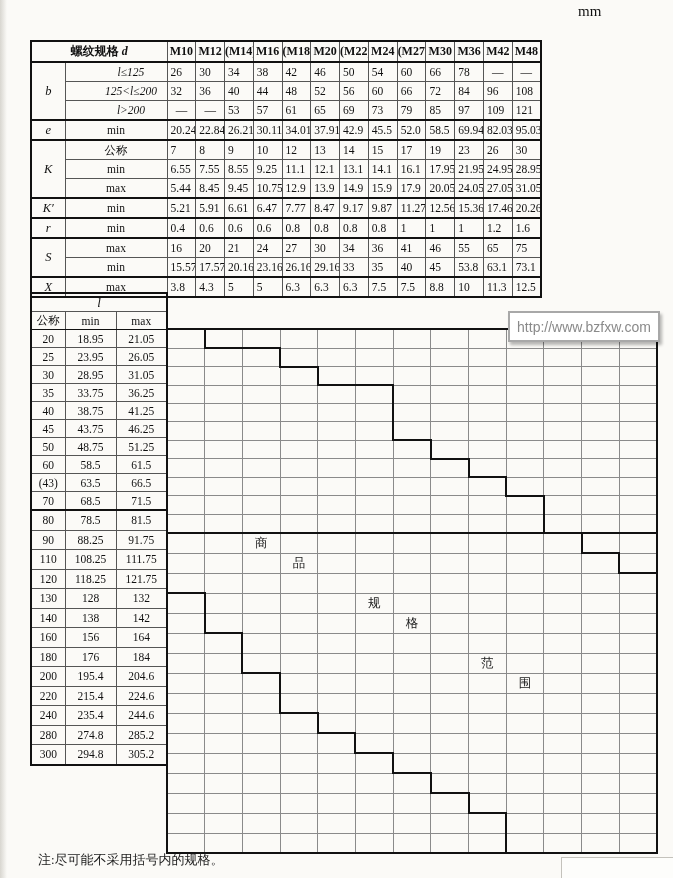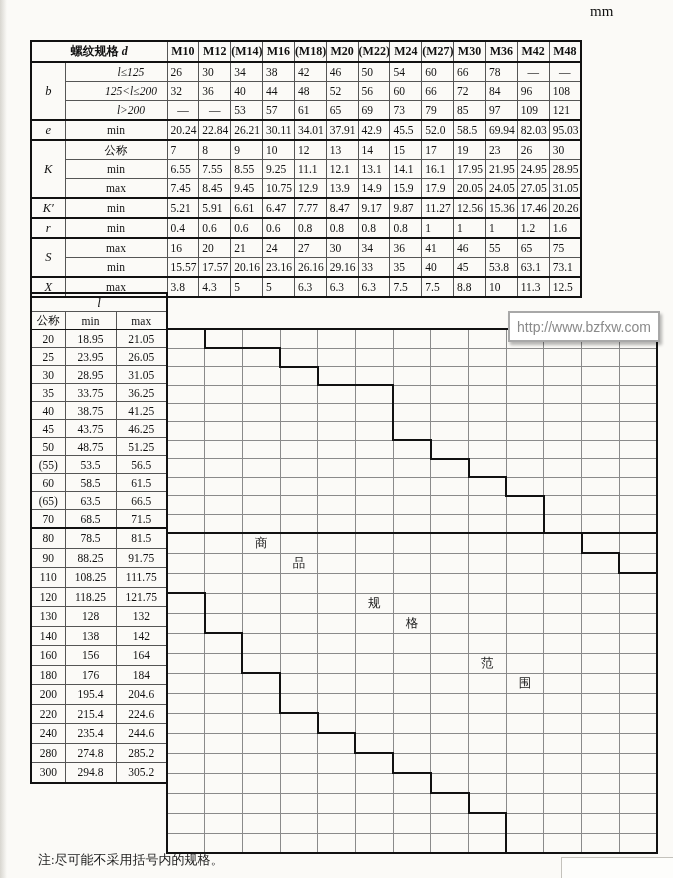--- a/index.html
+++ b/index.html
@@ -7,7 +7,7 @@
        font-family:"Liberation Serif","DejaVu Serif",serif;color:#111;overflow:hidden;}
   .edge-shade{position:absolute;left:0;top:0;width:7px;height:878px;
        background:linear-gradient(to right,#d8d6d0,#fbfaf7);}
-  #unit-label{position:absolute;top:3px;left:590px;font-size:15px;}
+  #unit-label{position:absolute;top:3px;left:578px;font-size:15px;}
   table{border-collapse:collapse;table-layout:fixed;}
   td,th{padding:0;margin:0;font-weight:normal;overflow:hidden;white-space:nowrap;}
 

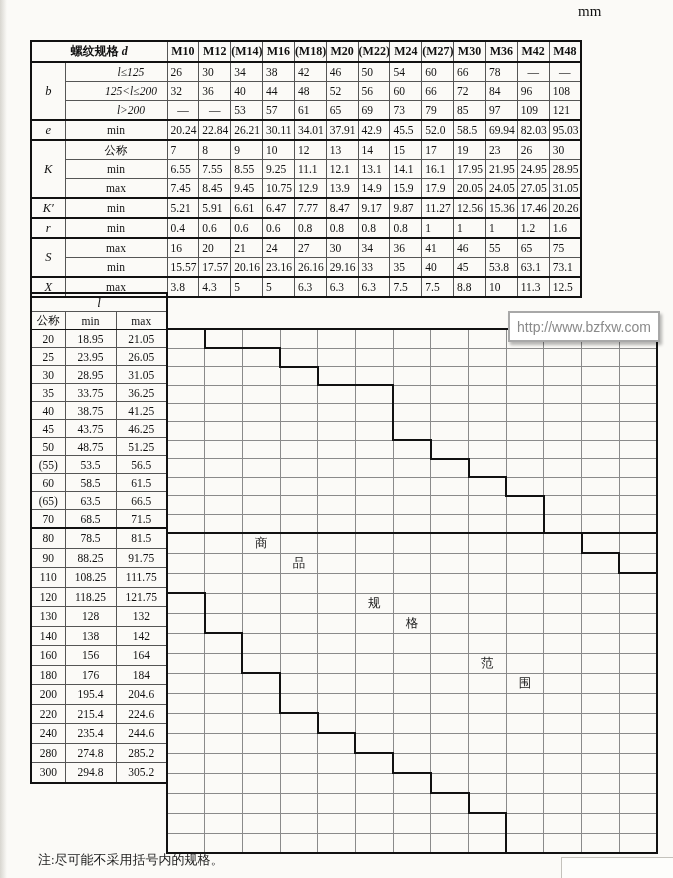--- a/index.html
+++ b/index.html
@@ -12,7 +12,7 @@
   td,th{padding:0;margin:0;font-weight:normal;overflow:hidden;white-space:nowrap;}
 
   
-  #spec-table{position:absolute;left:30px;top:40px;width:552px;font-family:Liberation Serif, serif;}
+  #spec-table{position:absolute;left:30px;top:40px;width:512px;font-family:Liberation Serif, serif;}
   #spec-table td{border:1px solid #555;font-size:11.5px;height:18px;vertical-align:middle;}
   #spec-table{border:2px solid #111;}
   #spec-table .hdr{font-size:12px;font-weight:600;text-align:center;height:19px;border-bottom:2px solid #111;}

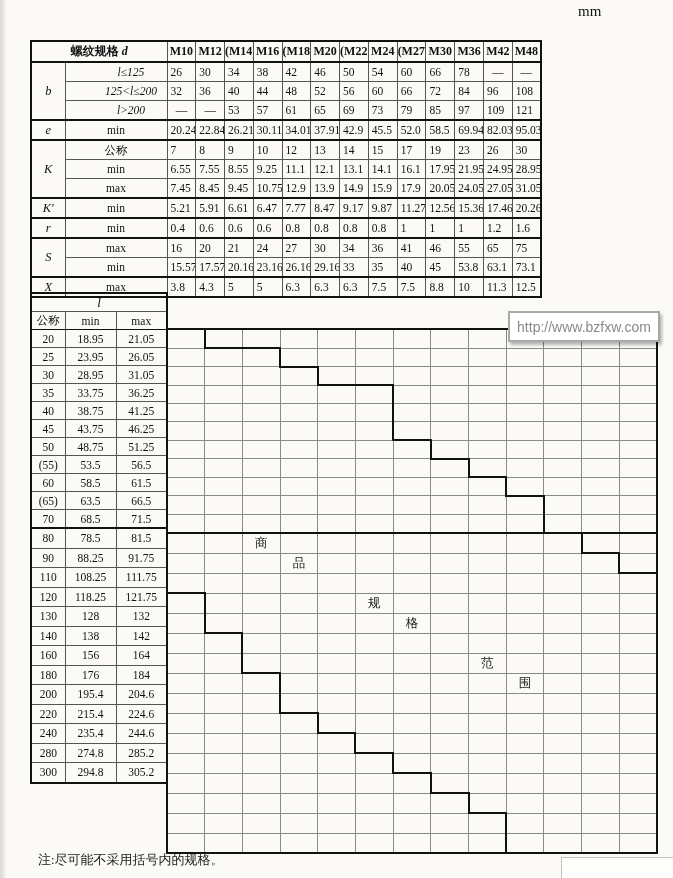--- a/index.html
+++ b/index.html
@@ -179,7 +179,7 @@
       </tr>
       <tr>
         <td class="sublabel">max</td>
-        <td class="val">7.45</td>
+        <td class="val">5.44</td>
         <td class="val">8.45</td>
         <td class="val">9.45</td>
         <td class="val">10.75</td>

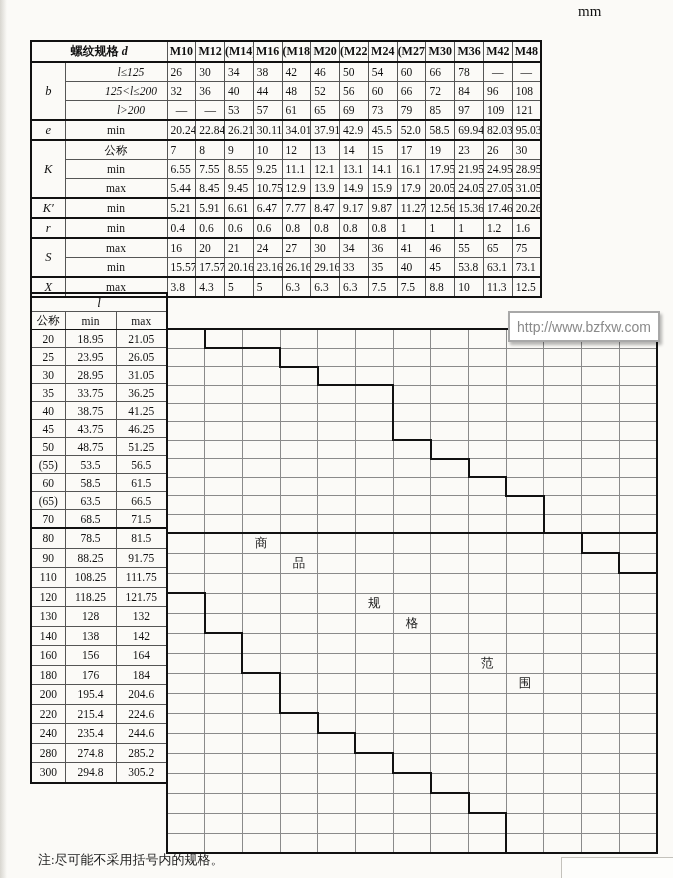--- a/index.html
+++ b/index.html
@@ -331,11 +331,6 @@
         <td>51.25</td>
       </tr>
       <tr class="h18">
-        <td>(55)</td>
-        <td>53.5</td>
-        <td>56.5</td>
-      </tr>
-      <tr class="h18">
         <td>60</td>
         <td>58.5</td>
         <td>61.5</td>

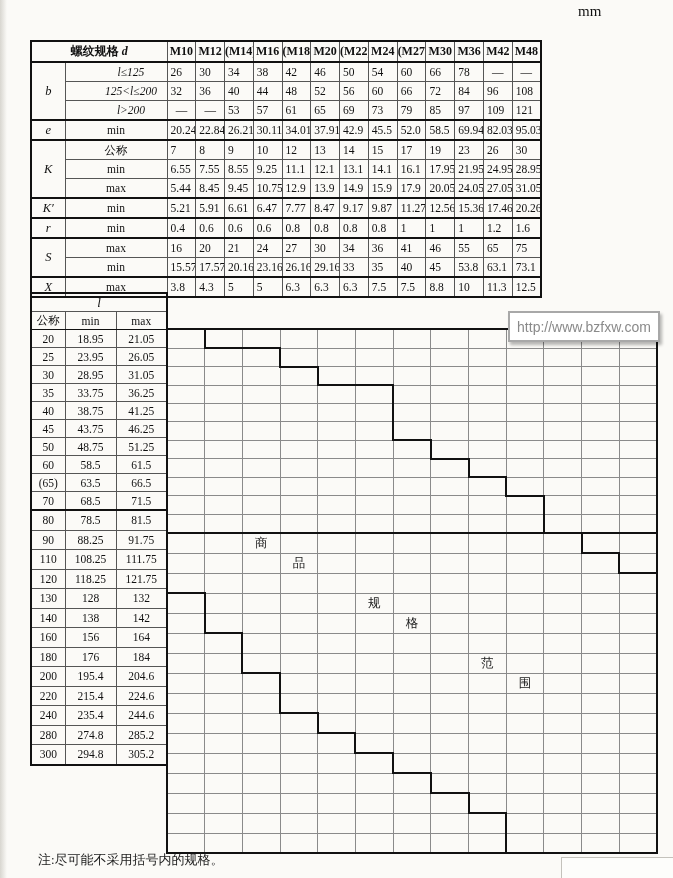--- a/index.html
+++ b/index.html
@@ -336,7 +336,7 @@
         <td>61.5</td>
       </tr>
       <tr class="h18">
-        <td>(65)</td>
+        <td>(43)</td>
         <td>63.5</td>
         <td>66.5</td>
       </tr>

